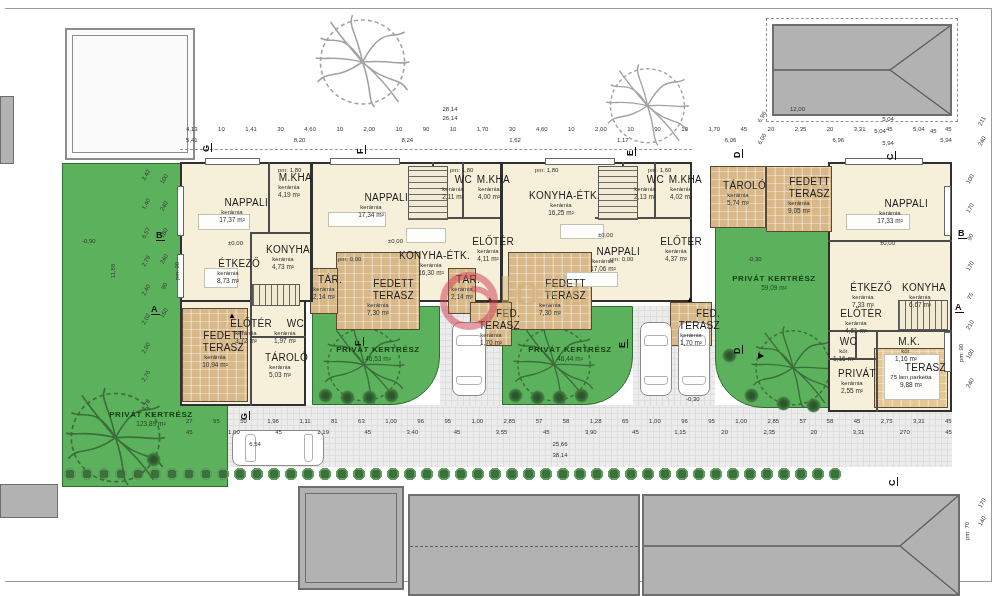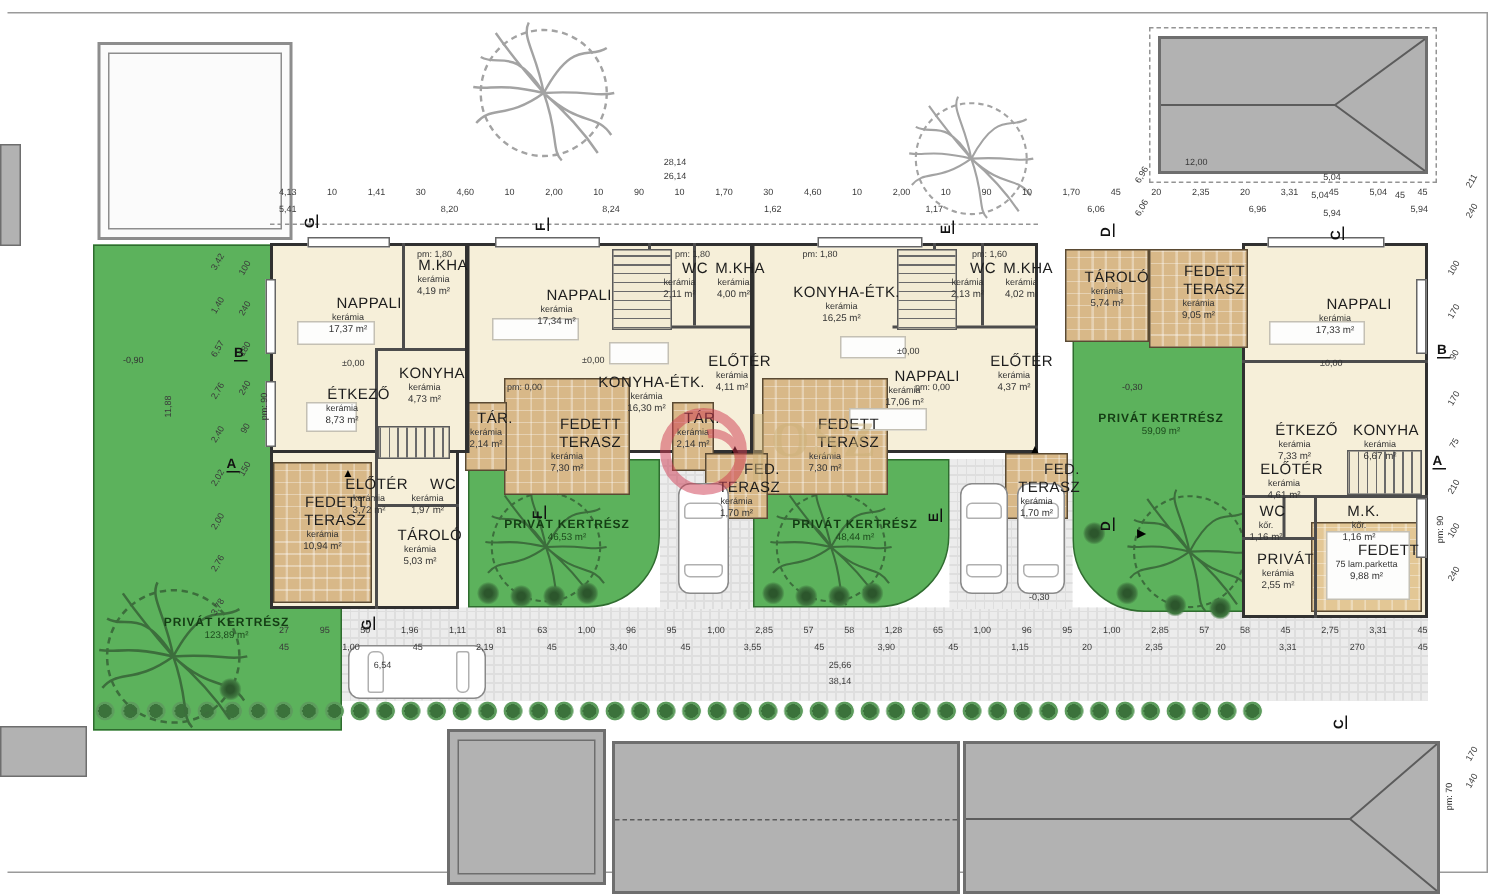--- a/index.html
+++ b/index.html
@@ -408,7 +408,7 @@
     <span class="room-area">2,55 m²</span>
   </div>
   <div class="room-label" style="left:876px;top:362px;width:70px;">
-    <span class="room-name">FEDETT</span>
+    <span class="room-name">TERASZ</span>
     <span class="room-mat">75 lam.parketta</span>
     <span class="room-area">9,88 m²</span>
   </div>

